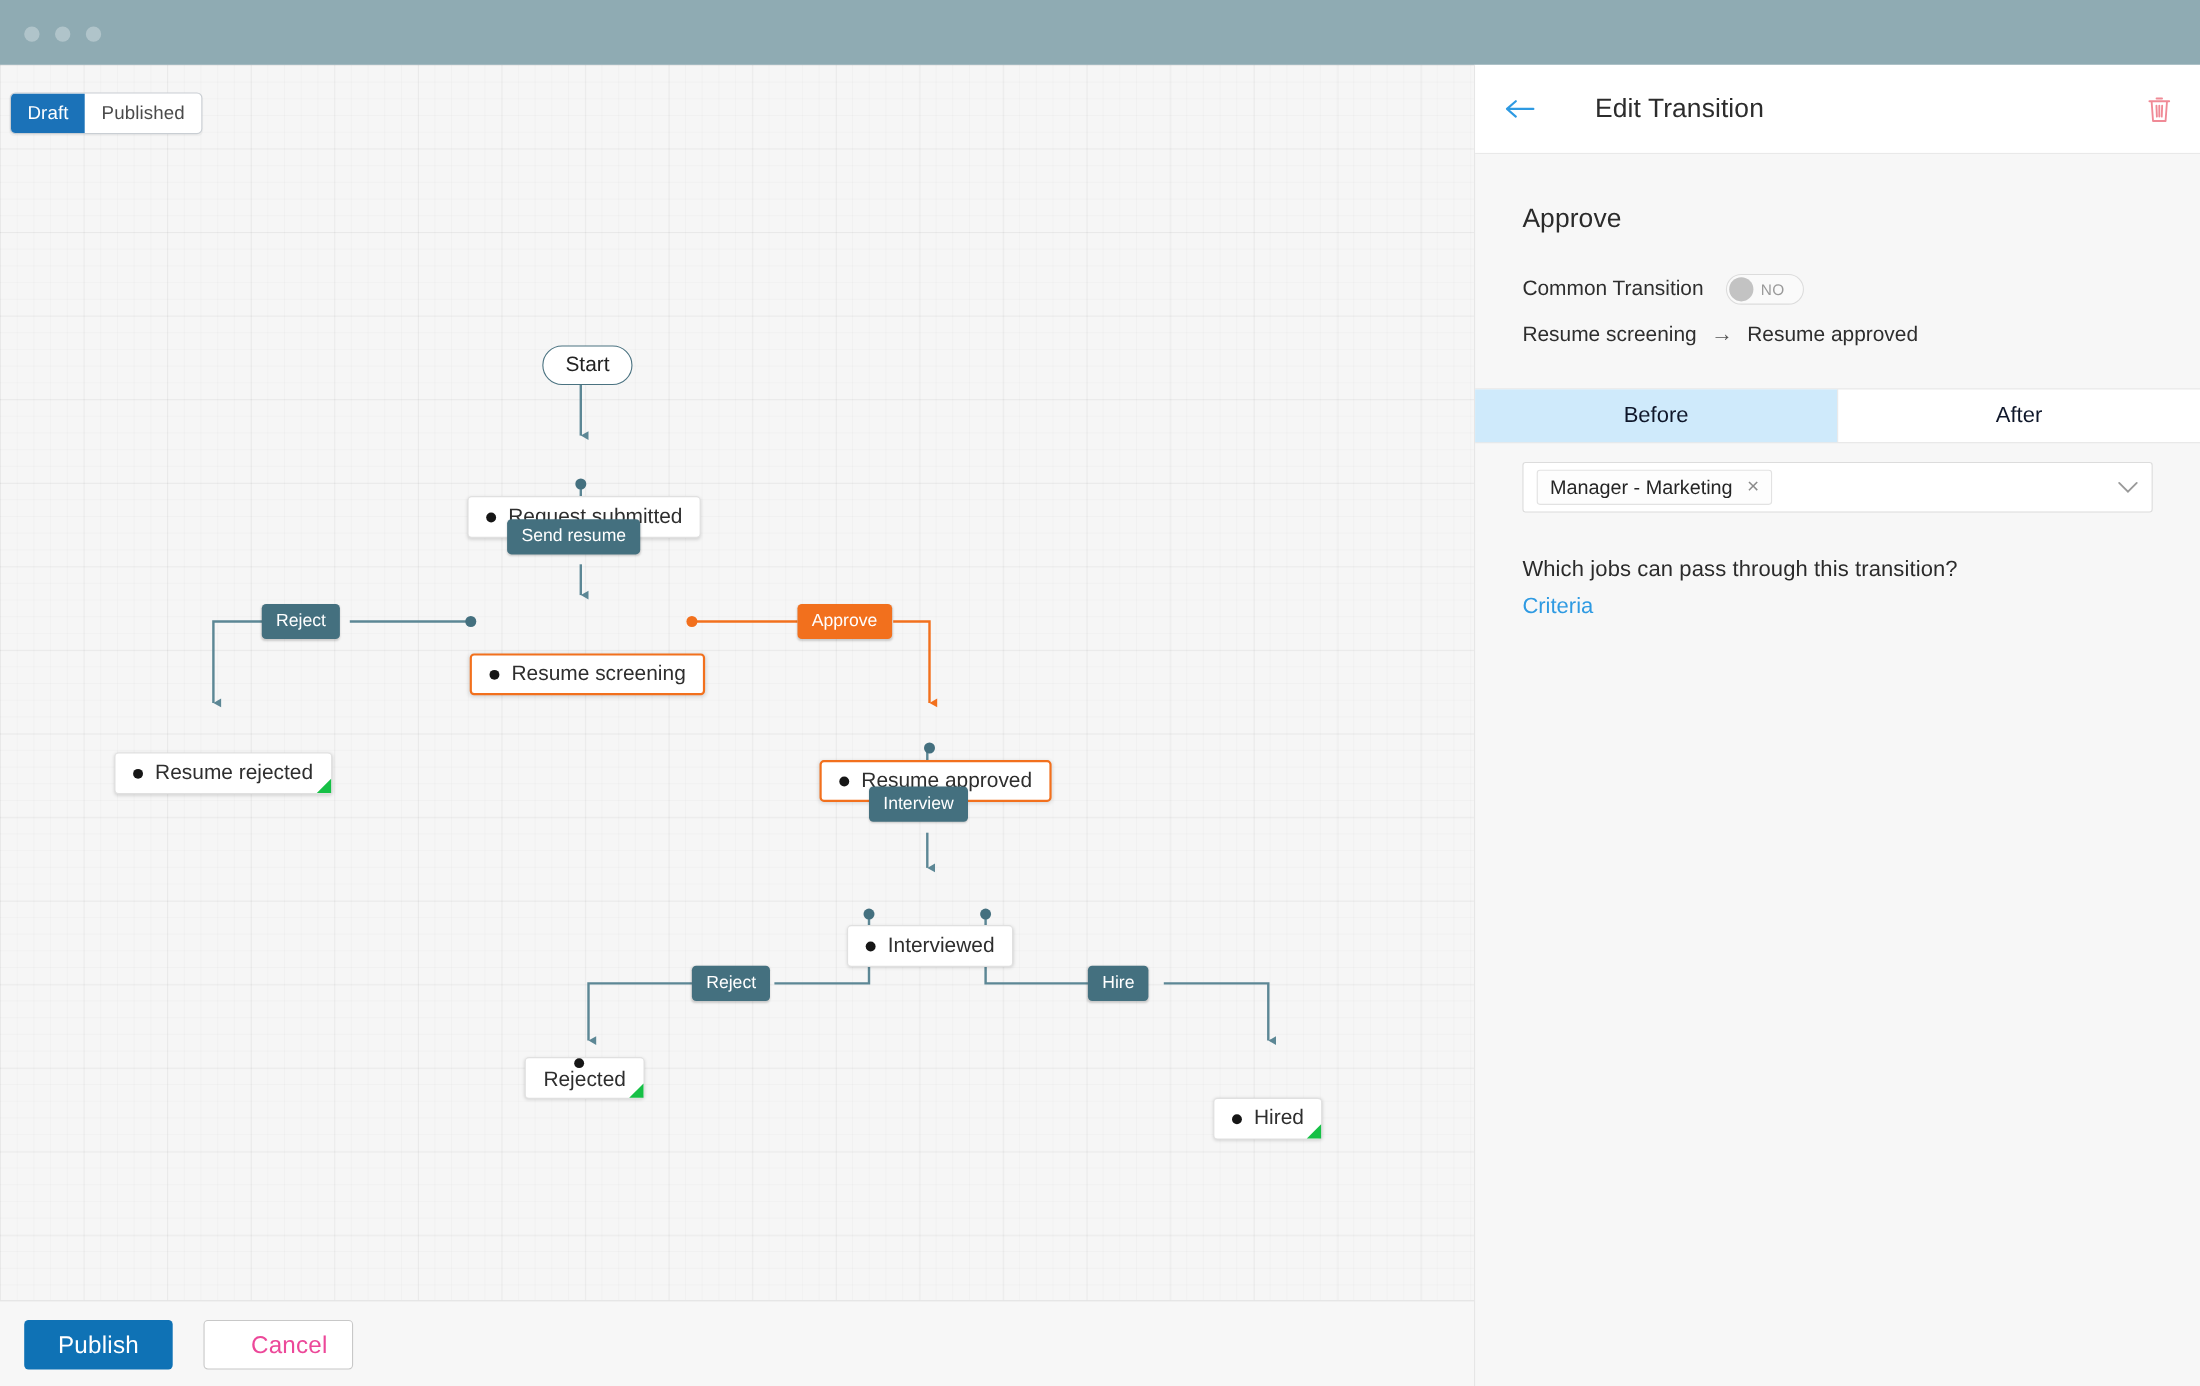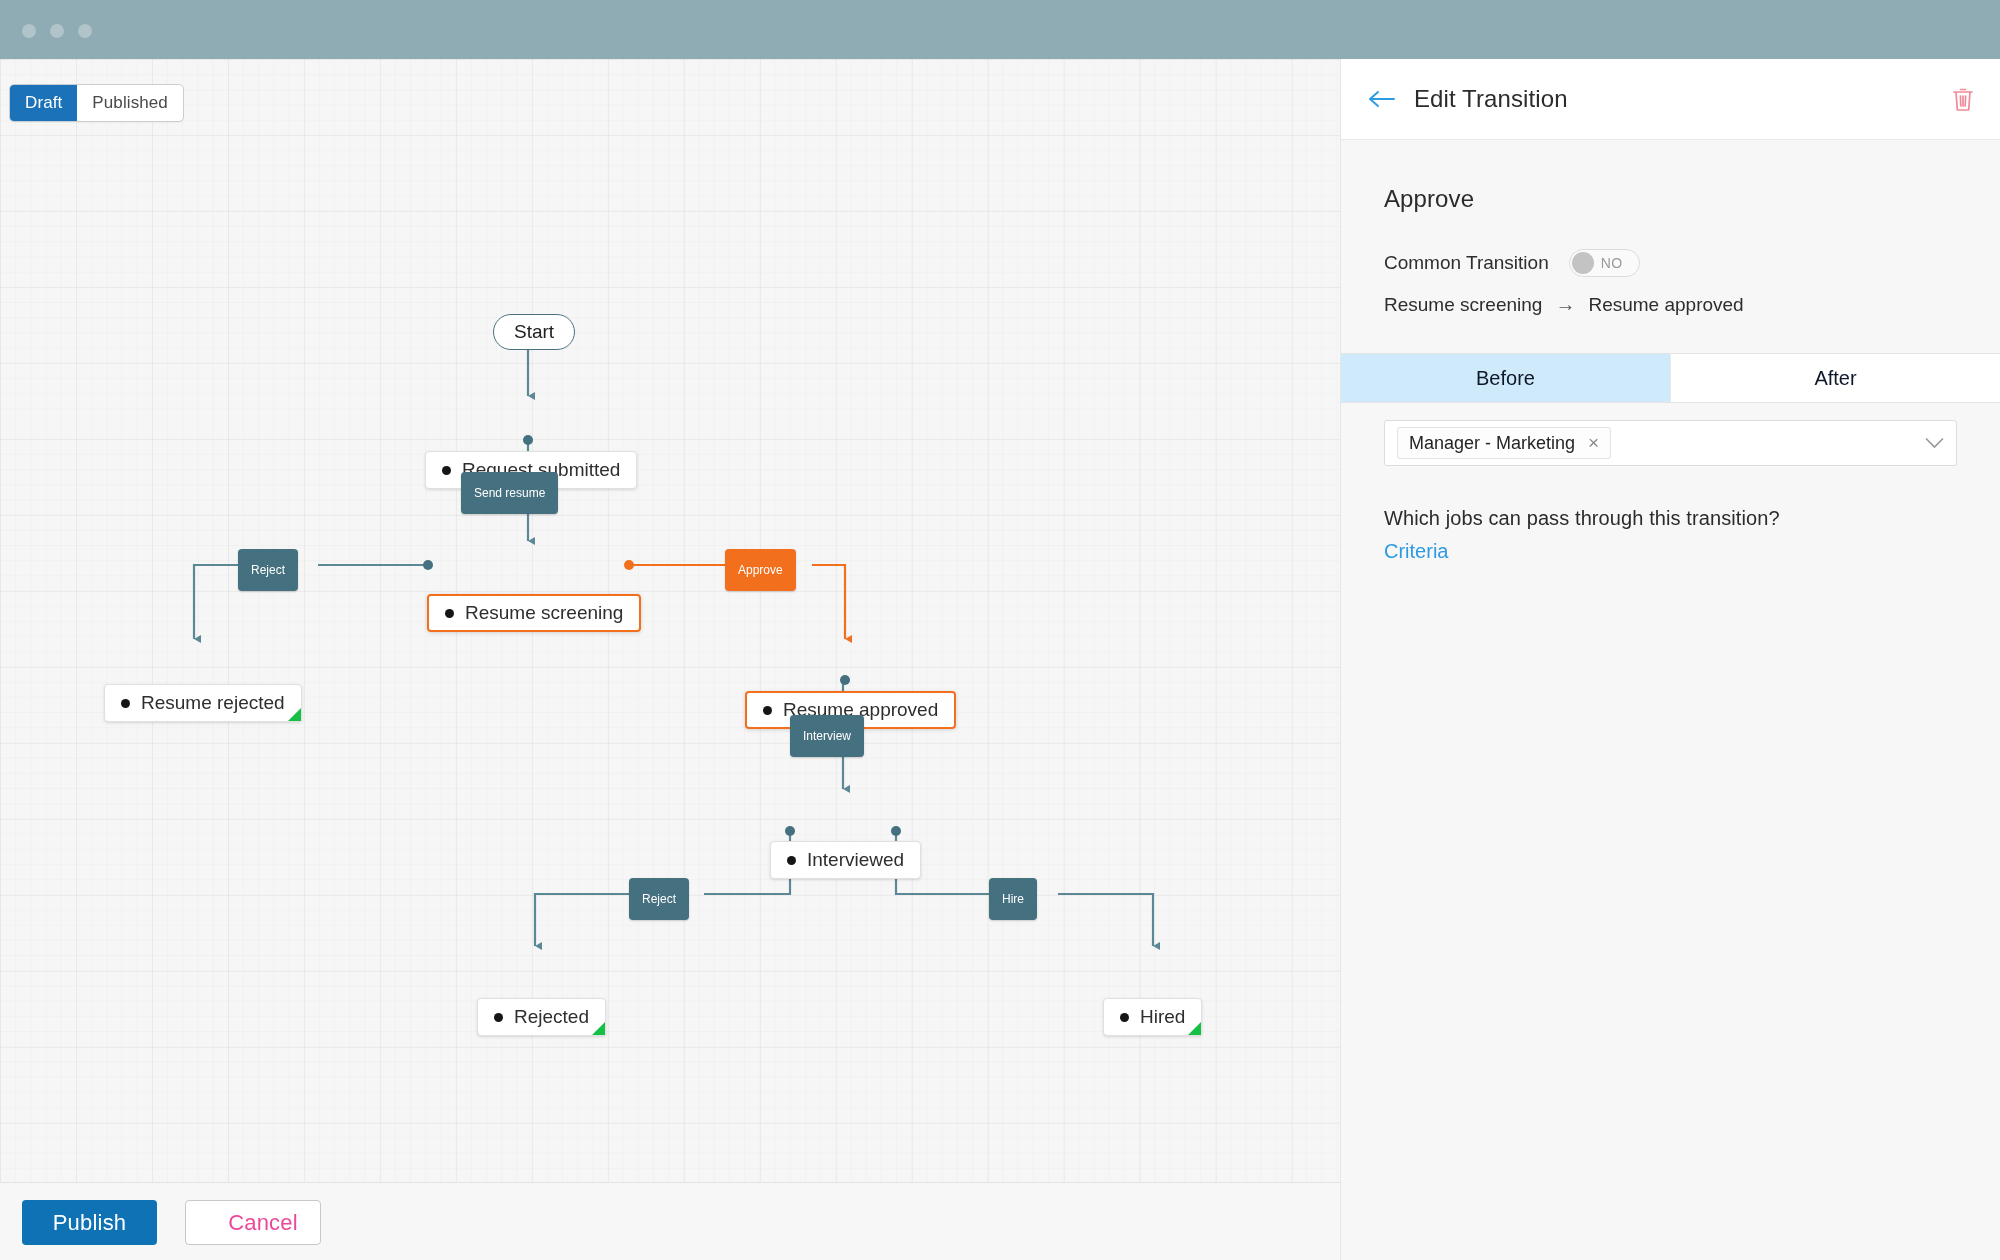--- a/index.html
+++ b/index.html
@@ -97,7 +97,7 @@
   }
   .panel-head {
     height: 81px; background: #fff; border-bottom: 1px solid #e9e9e9;
-    display: flex; align-items: center; padding: 0 26px;
+    display: flex; align-items: center; padding: 0 26px; gap: 36px;
   }
   .back-arrow { width: 30px; height: 30px; display: flex; align-items: center; justify-content: center; cursor: pointer; }
   .panel-title { font-size: 24px; color: #2c2c2c; margin-left: 17px; letter-spacing: .1px; }

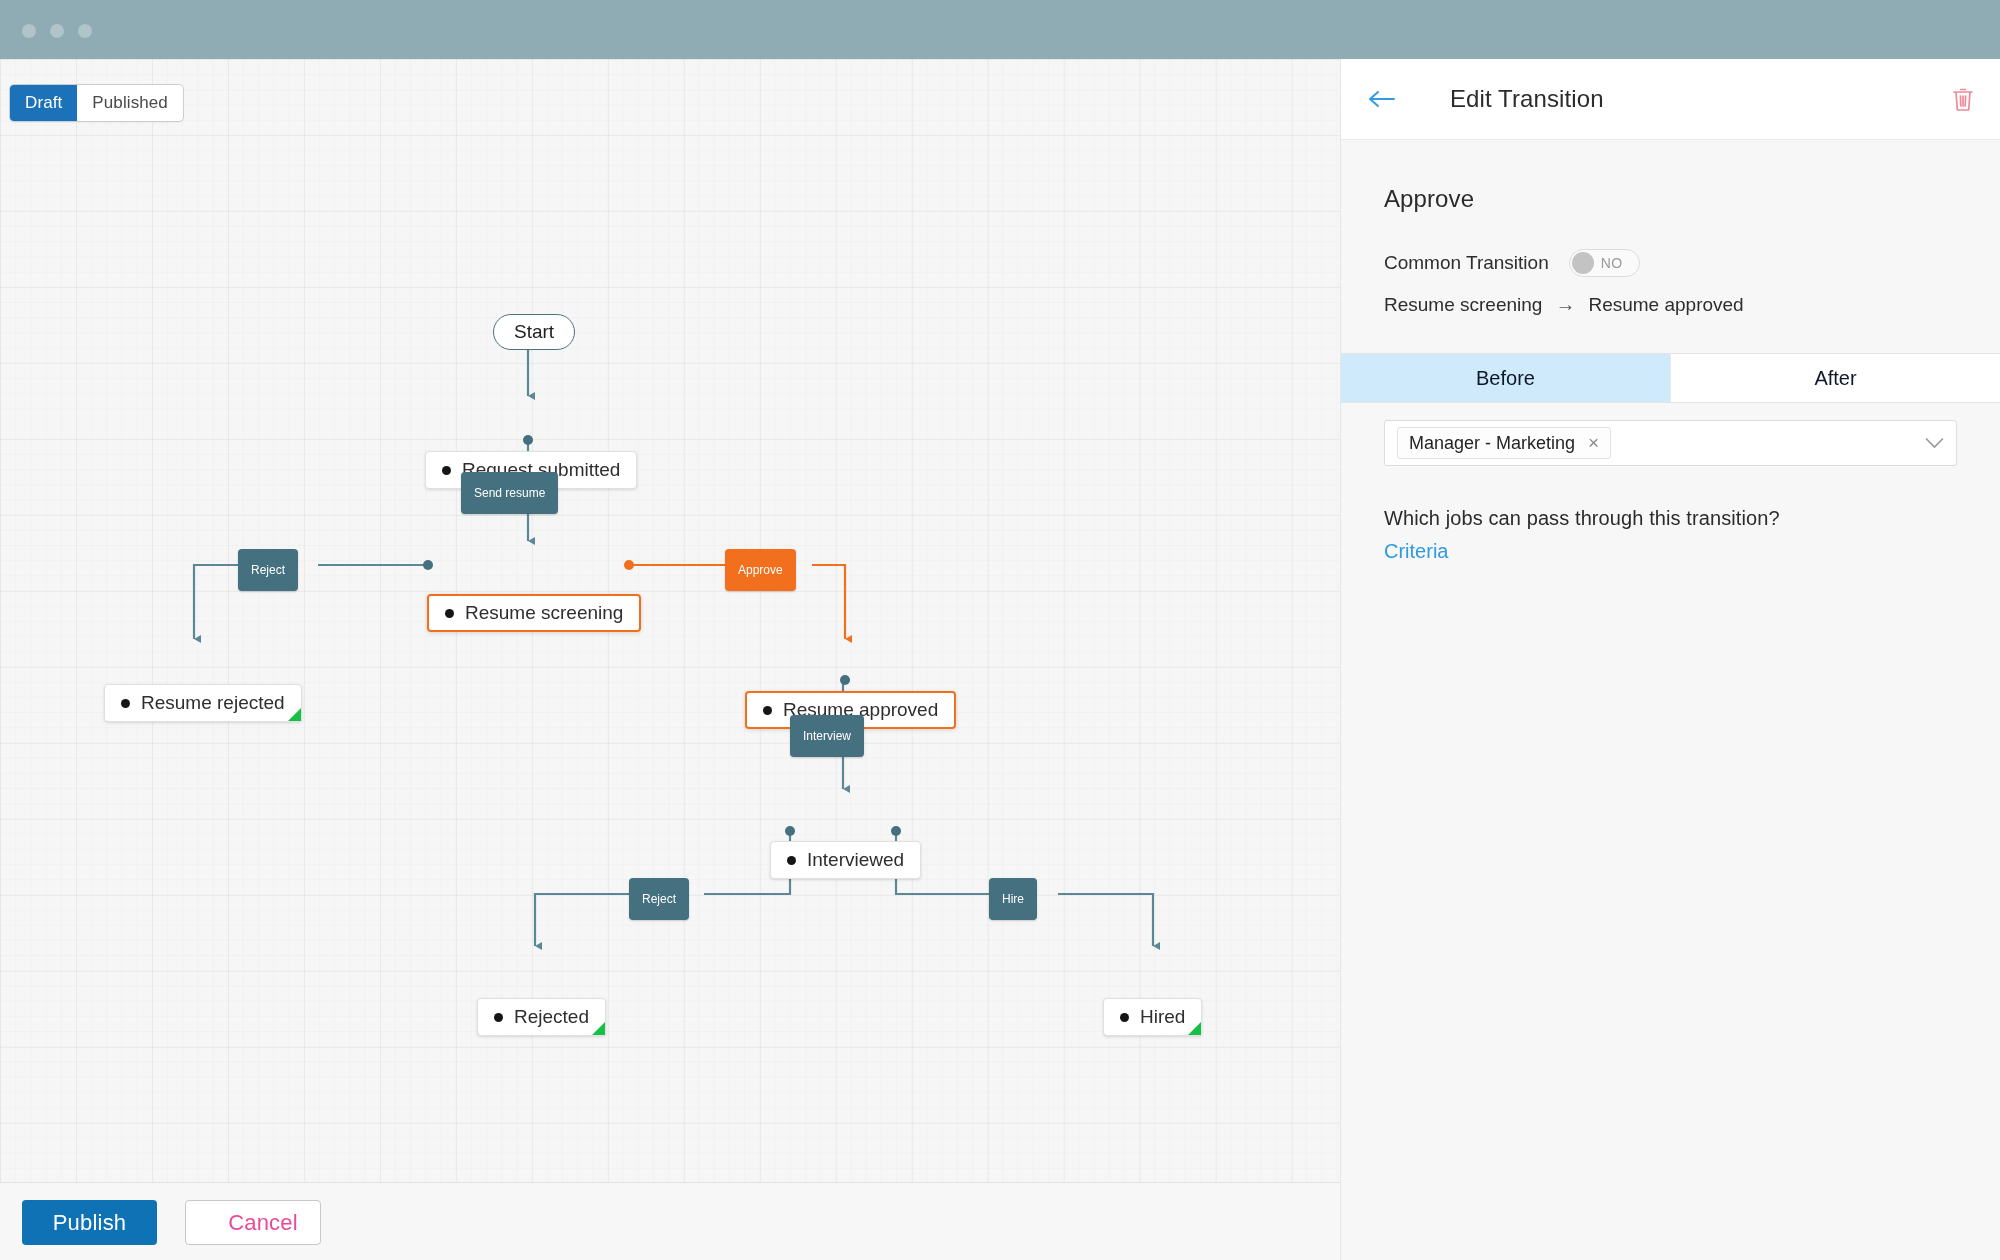--- a/index.html
+++ b/index.html
@@ -79,8 +79,8 @@
     border-left: 13px solid transparent; border-bottom: 13px solid #16c046;
   }
   .trans {
-    background: #44707f; color: #fff; font-size: 12px;
-    padding: 0 13px; height: 42px; border-radius: 4px;
+    background: #44707f; color: #fff; font-size: 16px;
+    padding: 0 13px; height: 32px; border-radius: 4px;
     box-shadow: 0 1px 2px rgba(0,0,0,.18);
   }
   .trans.sel { background: #f2701d; }

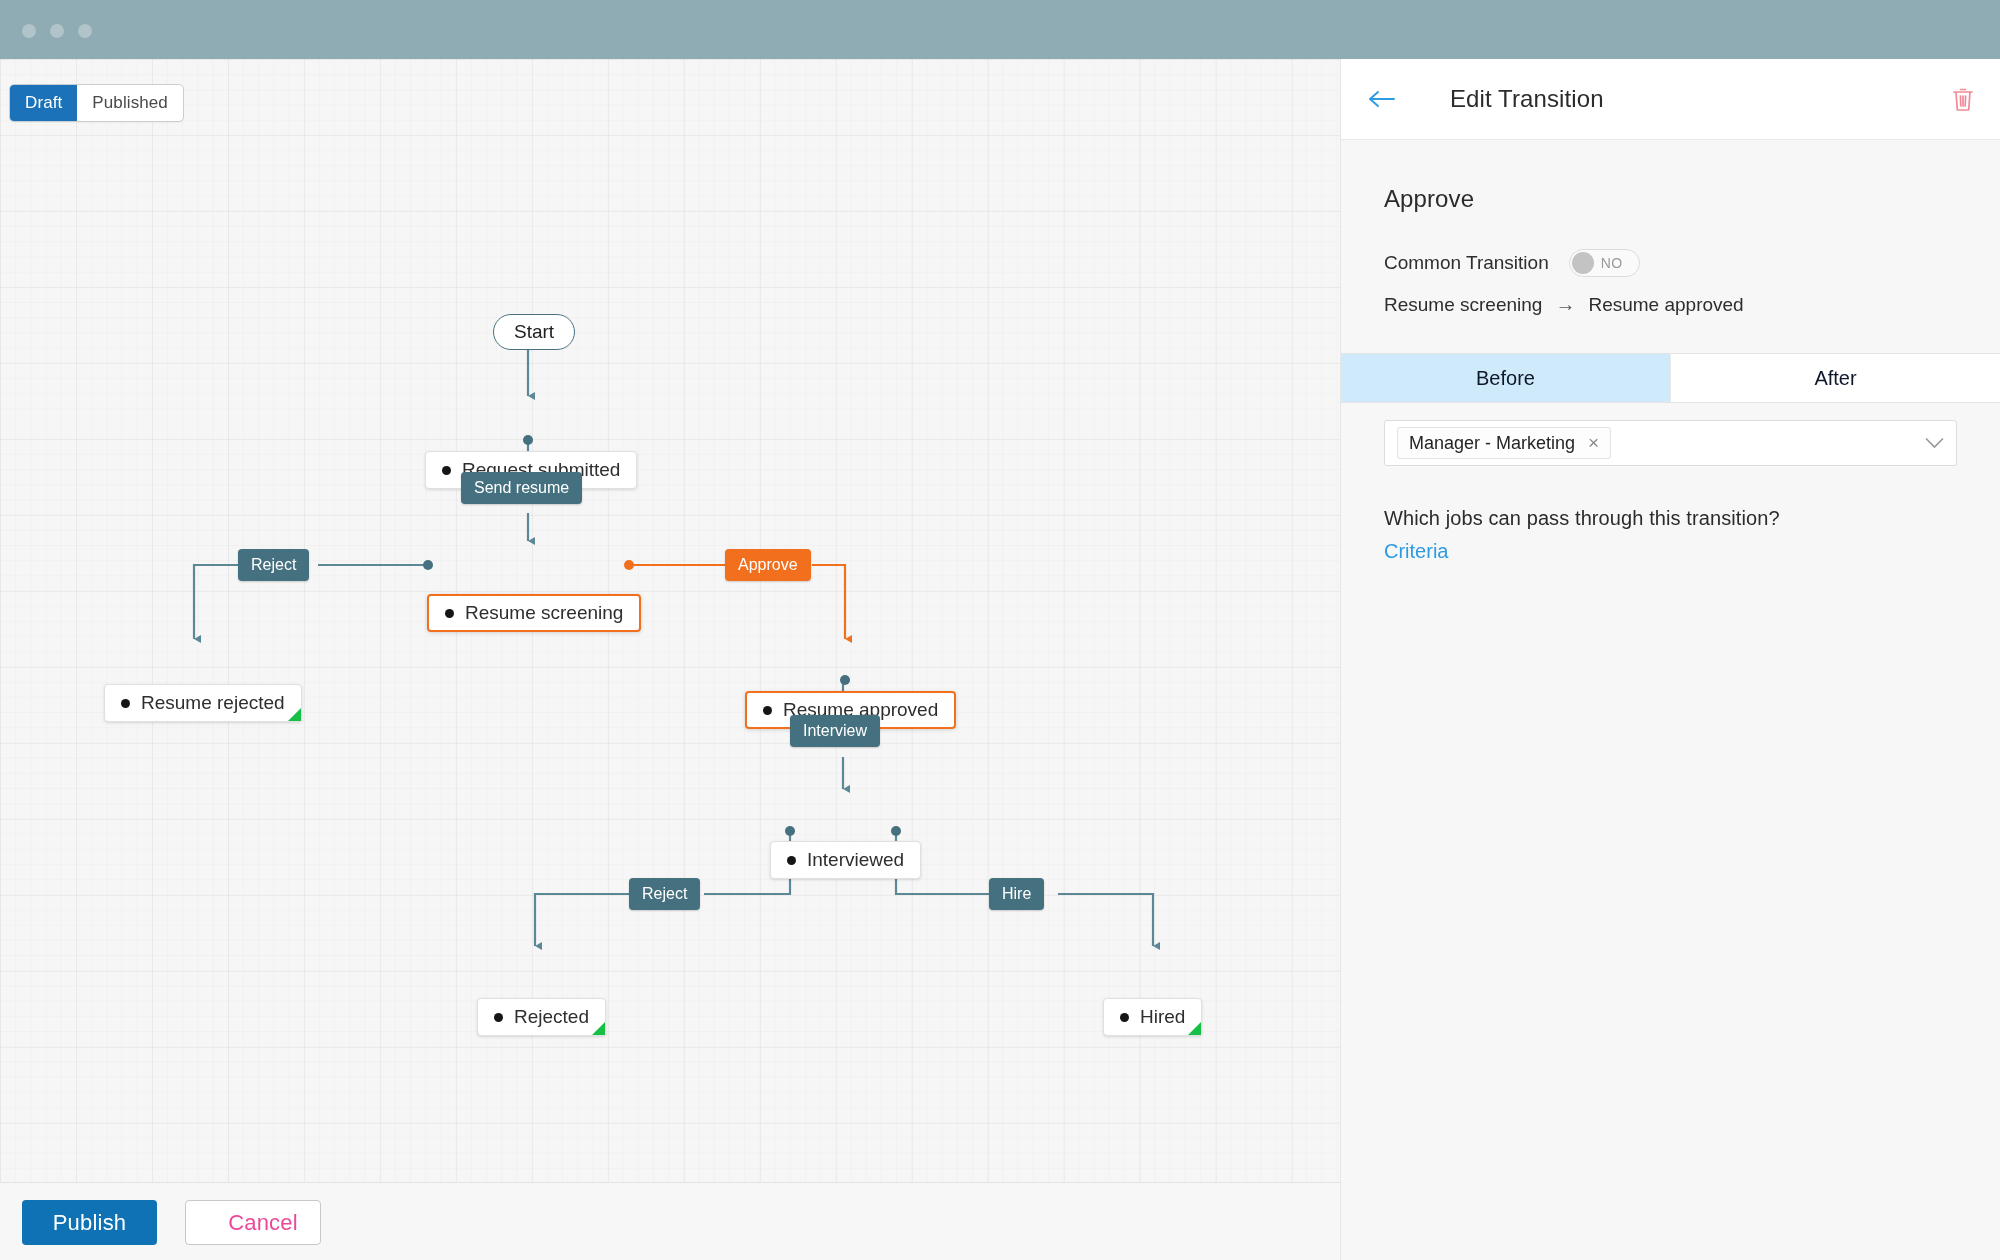--- a/index.html
+++ b/index.html
@@ -265,7 +265,7 @@
       <span>Hire</span>
     </div>
 
-    <div class="node state" style="left:477px; top:891px;">
+    <div class="node state" style="left:477px; top:854px;flex-direction:column;">
       <span class="bullet"></span>
       <span>Rejected</span>
       <span class="corner"></span>

